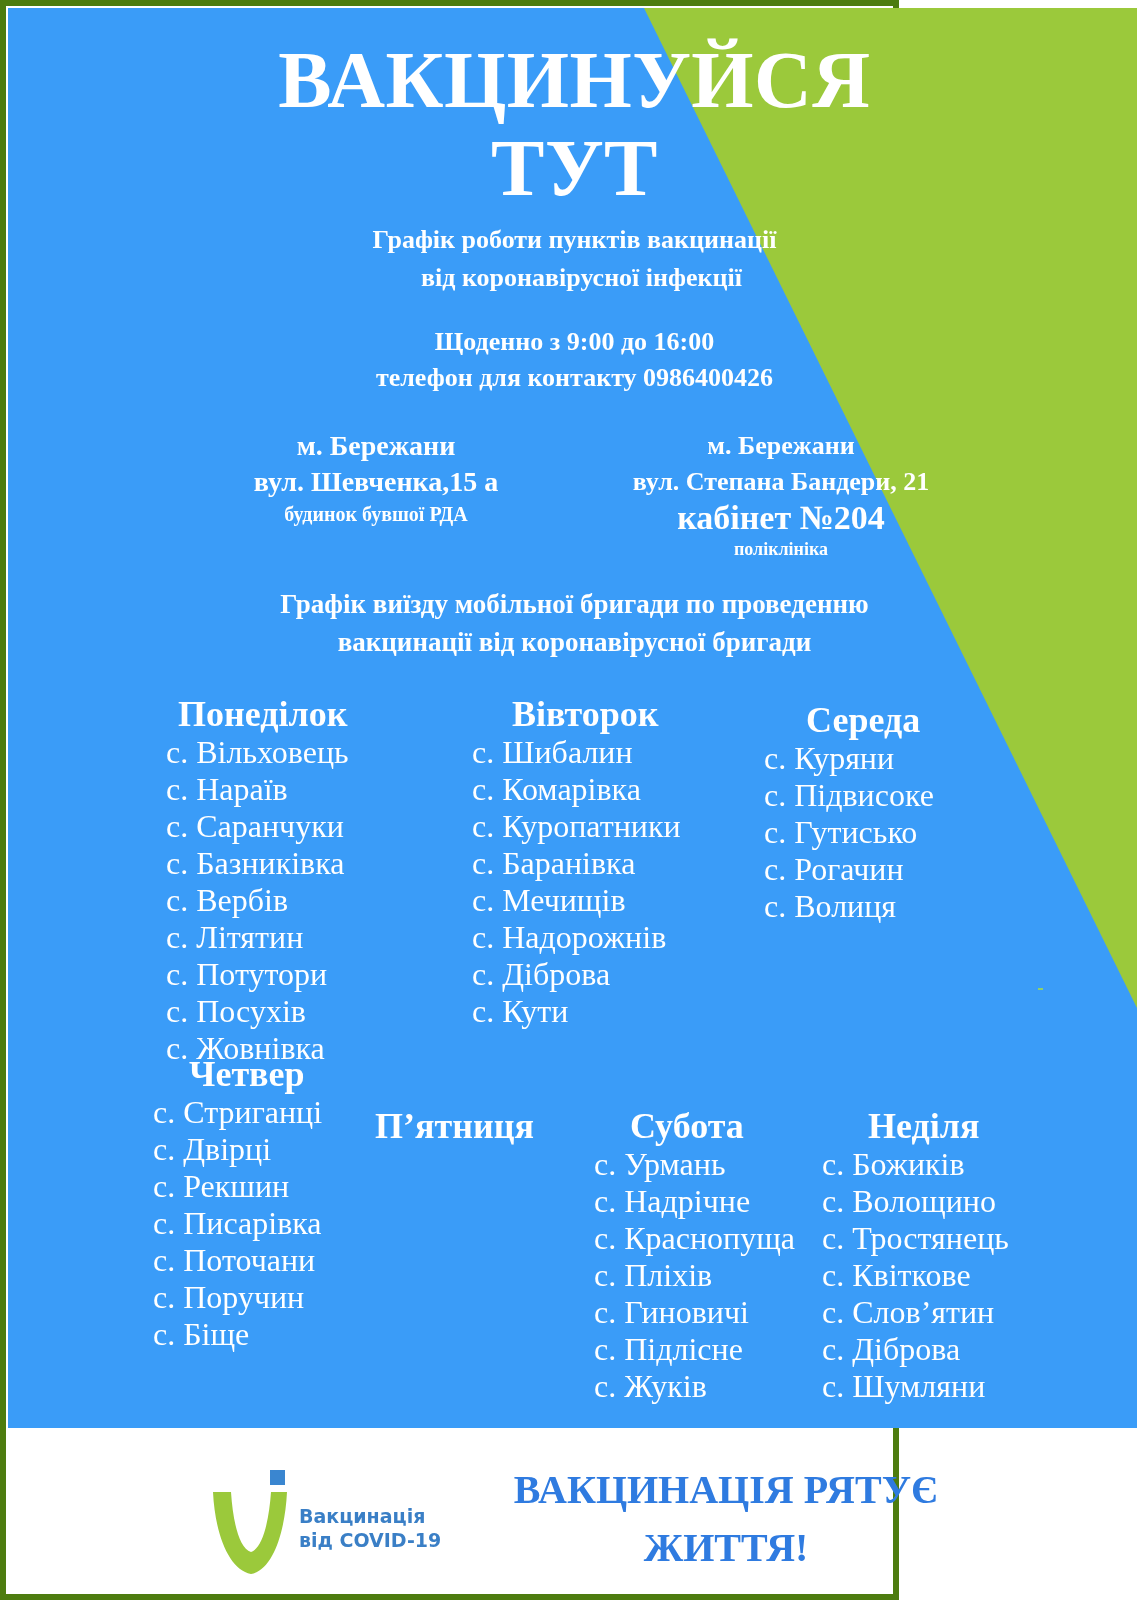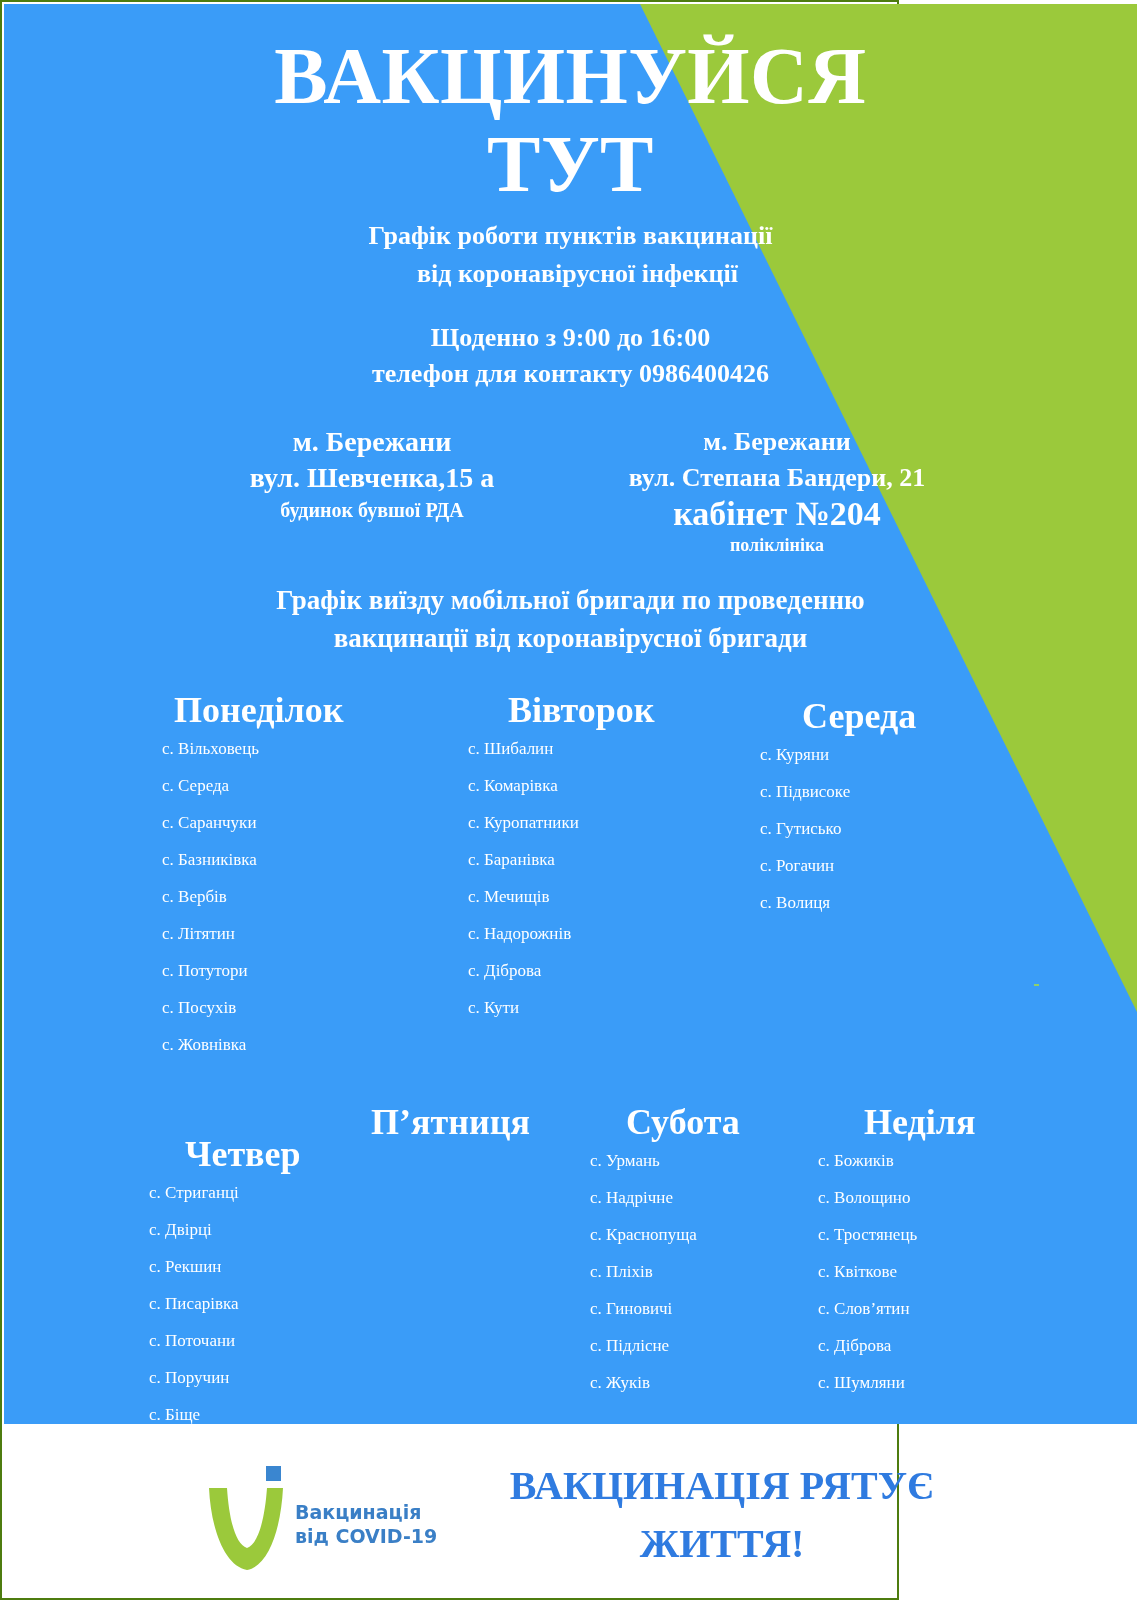--- a/index.html
+++ b/index.html
@@ -6,7 +6,7 @@
     html, body { width: 1137px; height: 1600px; background: #ffffff; overflow: hidden; }
     body { position: relative; font-family: "Liberation Serif", "DejaVu Serif", serif; color: #ffffff; }
 
-    .poster { position: absolute; left: 0; top: 0; width: 899px; height: 1600px; border: 2px solid #4d7c0f; background: #ffffff; }
+    .poster { position: absolute; left: 0; top: 0; width: 899px; height: 1600px; border: 6px solid #4d7c0f; background: #ffffff; }
     .bg-blue { position: absolute; left: 2px; top: 2px; width: 1133px; height: 1420px; background: #3a9cf8; }
     .bg-green { position: absolute; left: 2px; top: 2px; width: 1133px; height: 1420px; }
     .bg-green svg { width: 100%; height: 100%; display: block; }

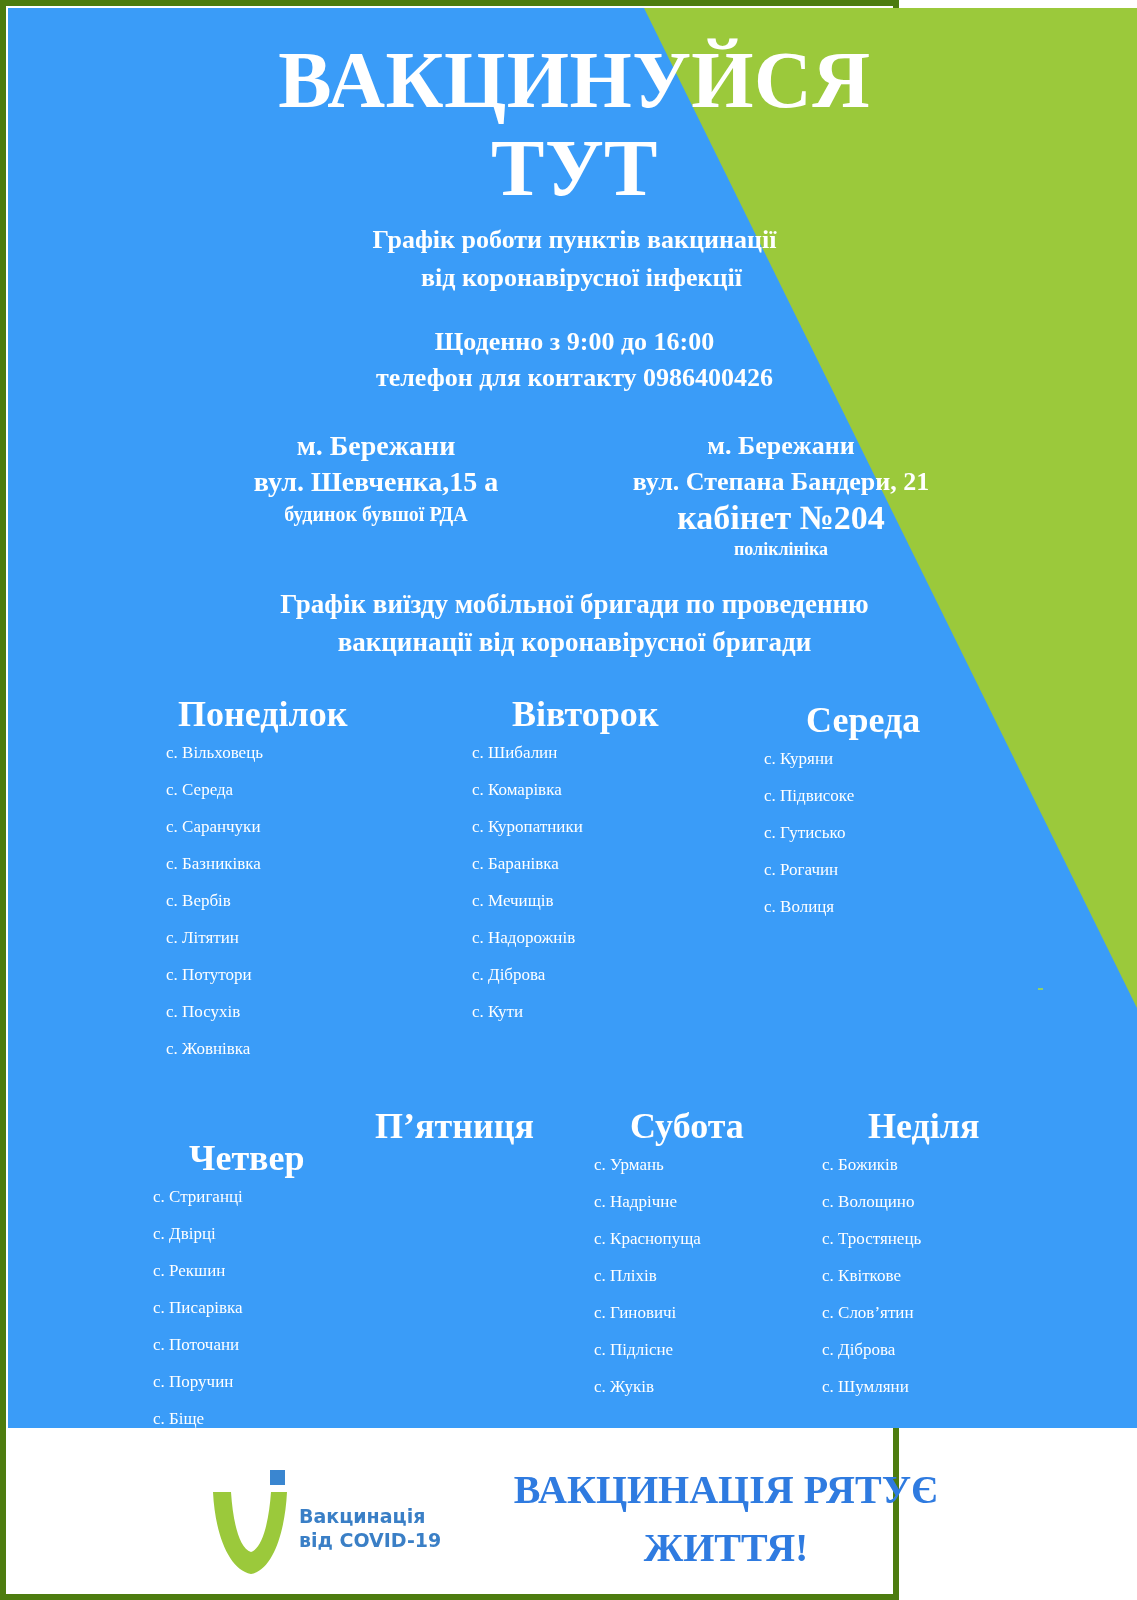--- a/index.html
+++ b/index.html
@@ -22,7 +22,7 @@
     .day { position: absolute; }
     .day .hd { font-weight: bold; font-size: 36px; line-height: 40px; margin-bottom: 0px; }
     .day ul { list-style: none; }
-    .day li { font-size: 17px; line-height: 37px; white-space: nowrap; }
+    .day li { font-size: 32px; line-height: 37px; white-space: nowrap; }
 
     .footer-logo { position: absolute; left: 205px; top: 1464px; width: 240px; height: 110px; }
     .logo-text { position: absolute; left: 88px; top: 34px; font-family: "DejaVu Sans", "Liberation Sans", sans-serif; font-weight: bold; font-size: 19px; line-height: 24px; color: #3a7fc6; white-space: nowrap; }

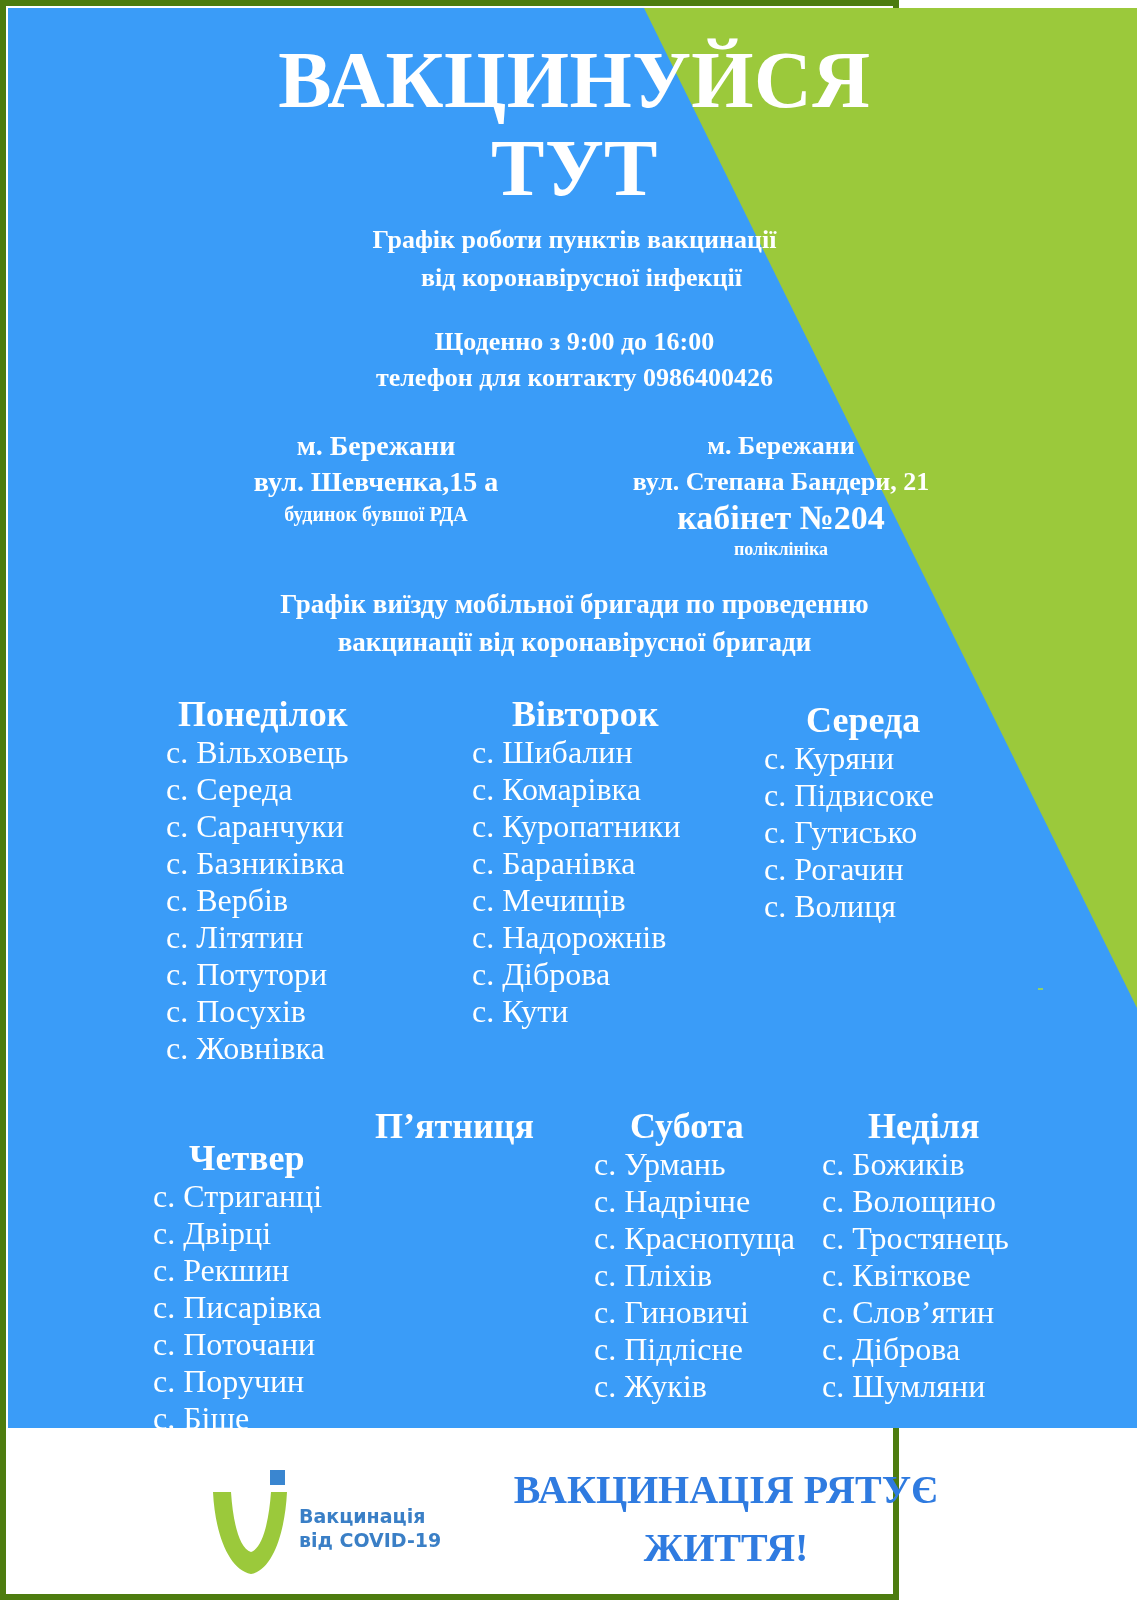--- a/index.html
+++ b/index.html
@@ -71,7 +71,7 @@
     <div class="hd" style="padding-left:12px;">Понеділок</div>
     <ul>
       <li>с. Вільховець</li>
-      <li>с. Середа</li>
+      <li>с. Нараїв</li>
       <li>с. Саранчуки</li>
       <li>с. Базниківка</li>
       <li>с. Вербів</li>

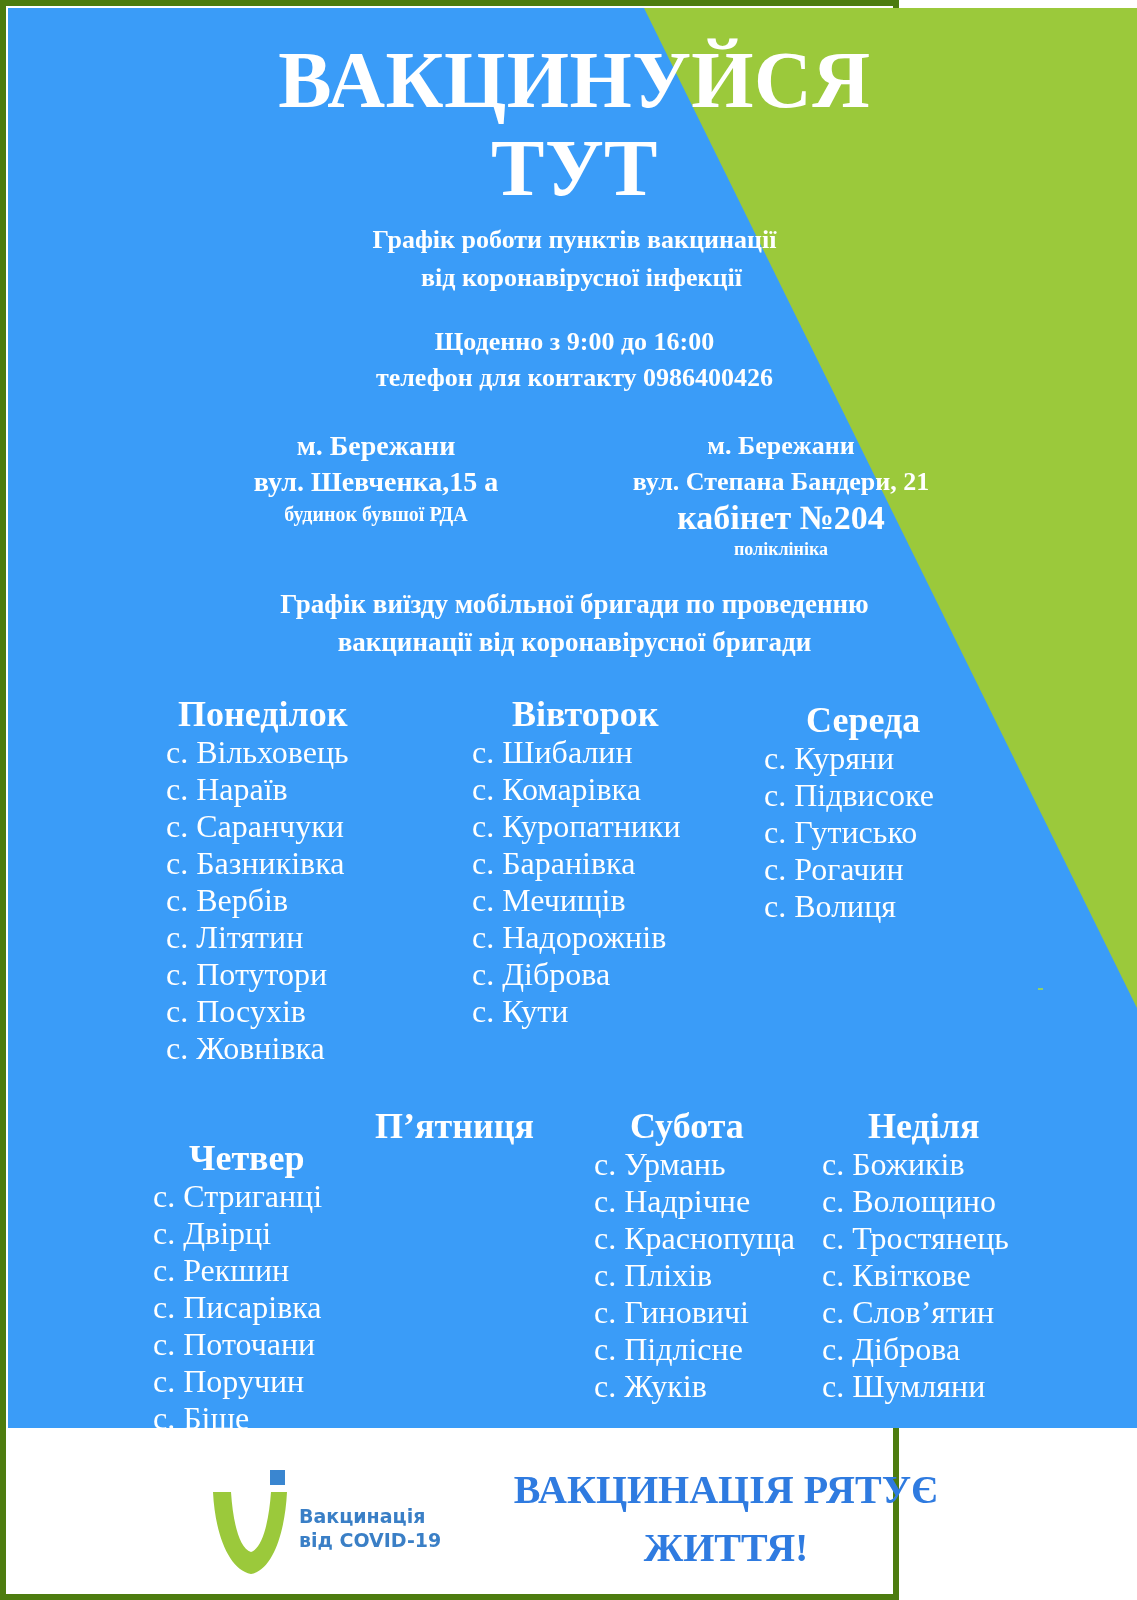--- a/index.html
+++ b/index.html
@@ -107,7 +107,7 @@
     </ul>
   </div>
 
-  <div class="day" style="left:147px; top:1132px;">
+  <div class="day" style="left:147px; top:1048px;">
     <div class="hd" style="padding-left:36px;">Четвер</div>
     <ul>
       <li>с. Стриганці</li>

